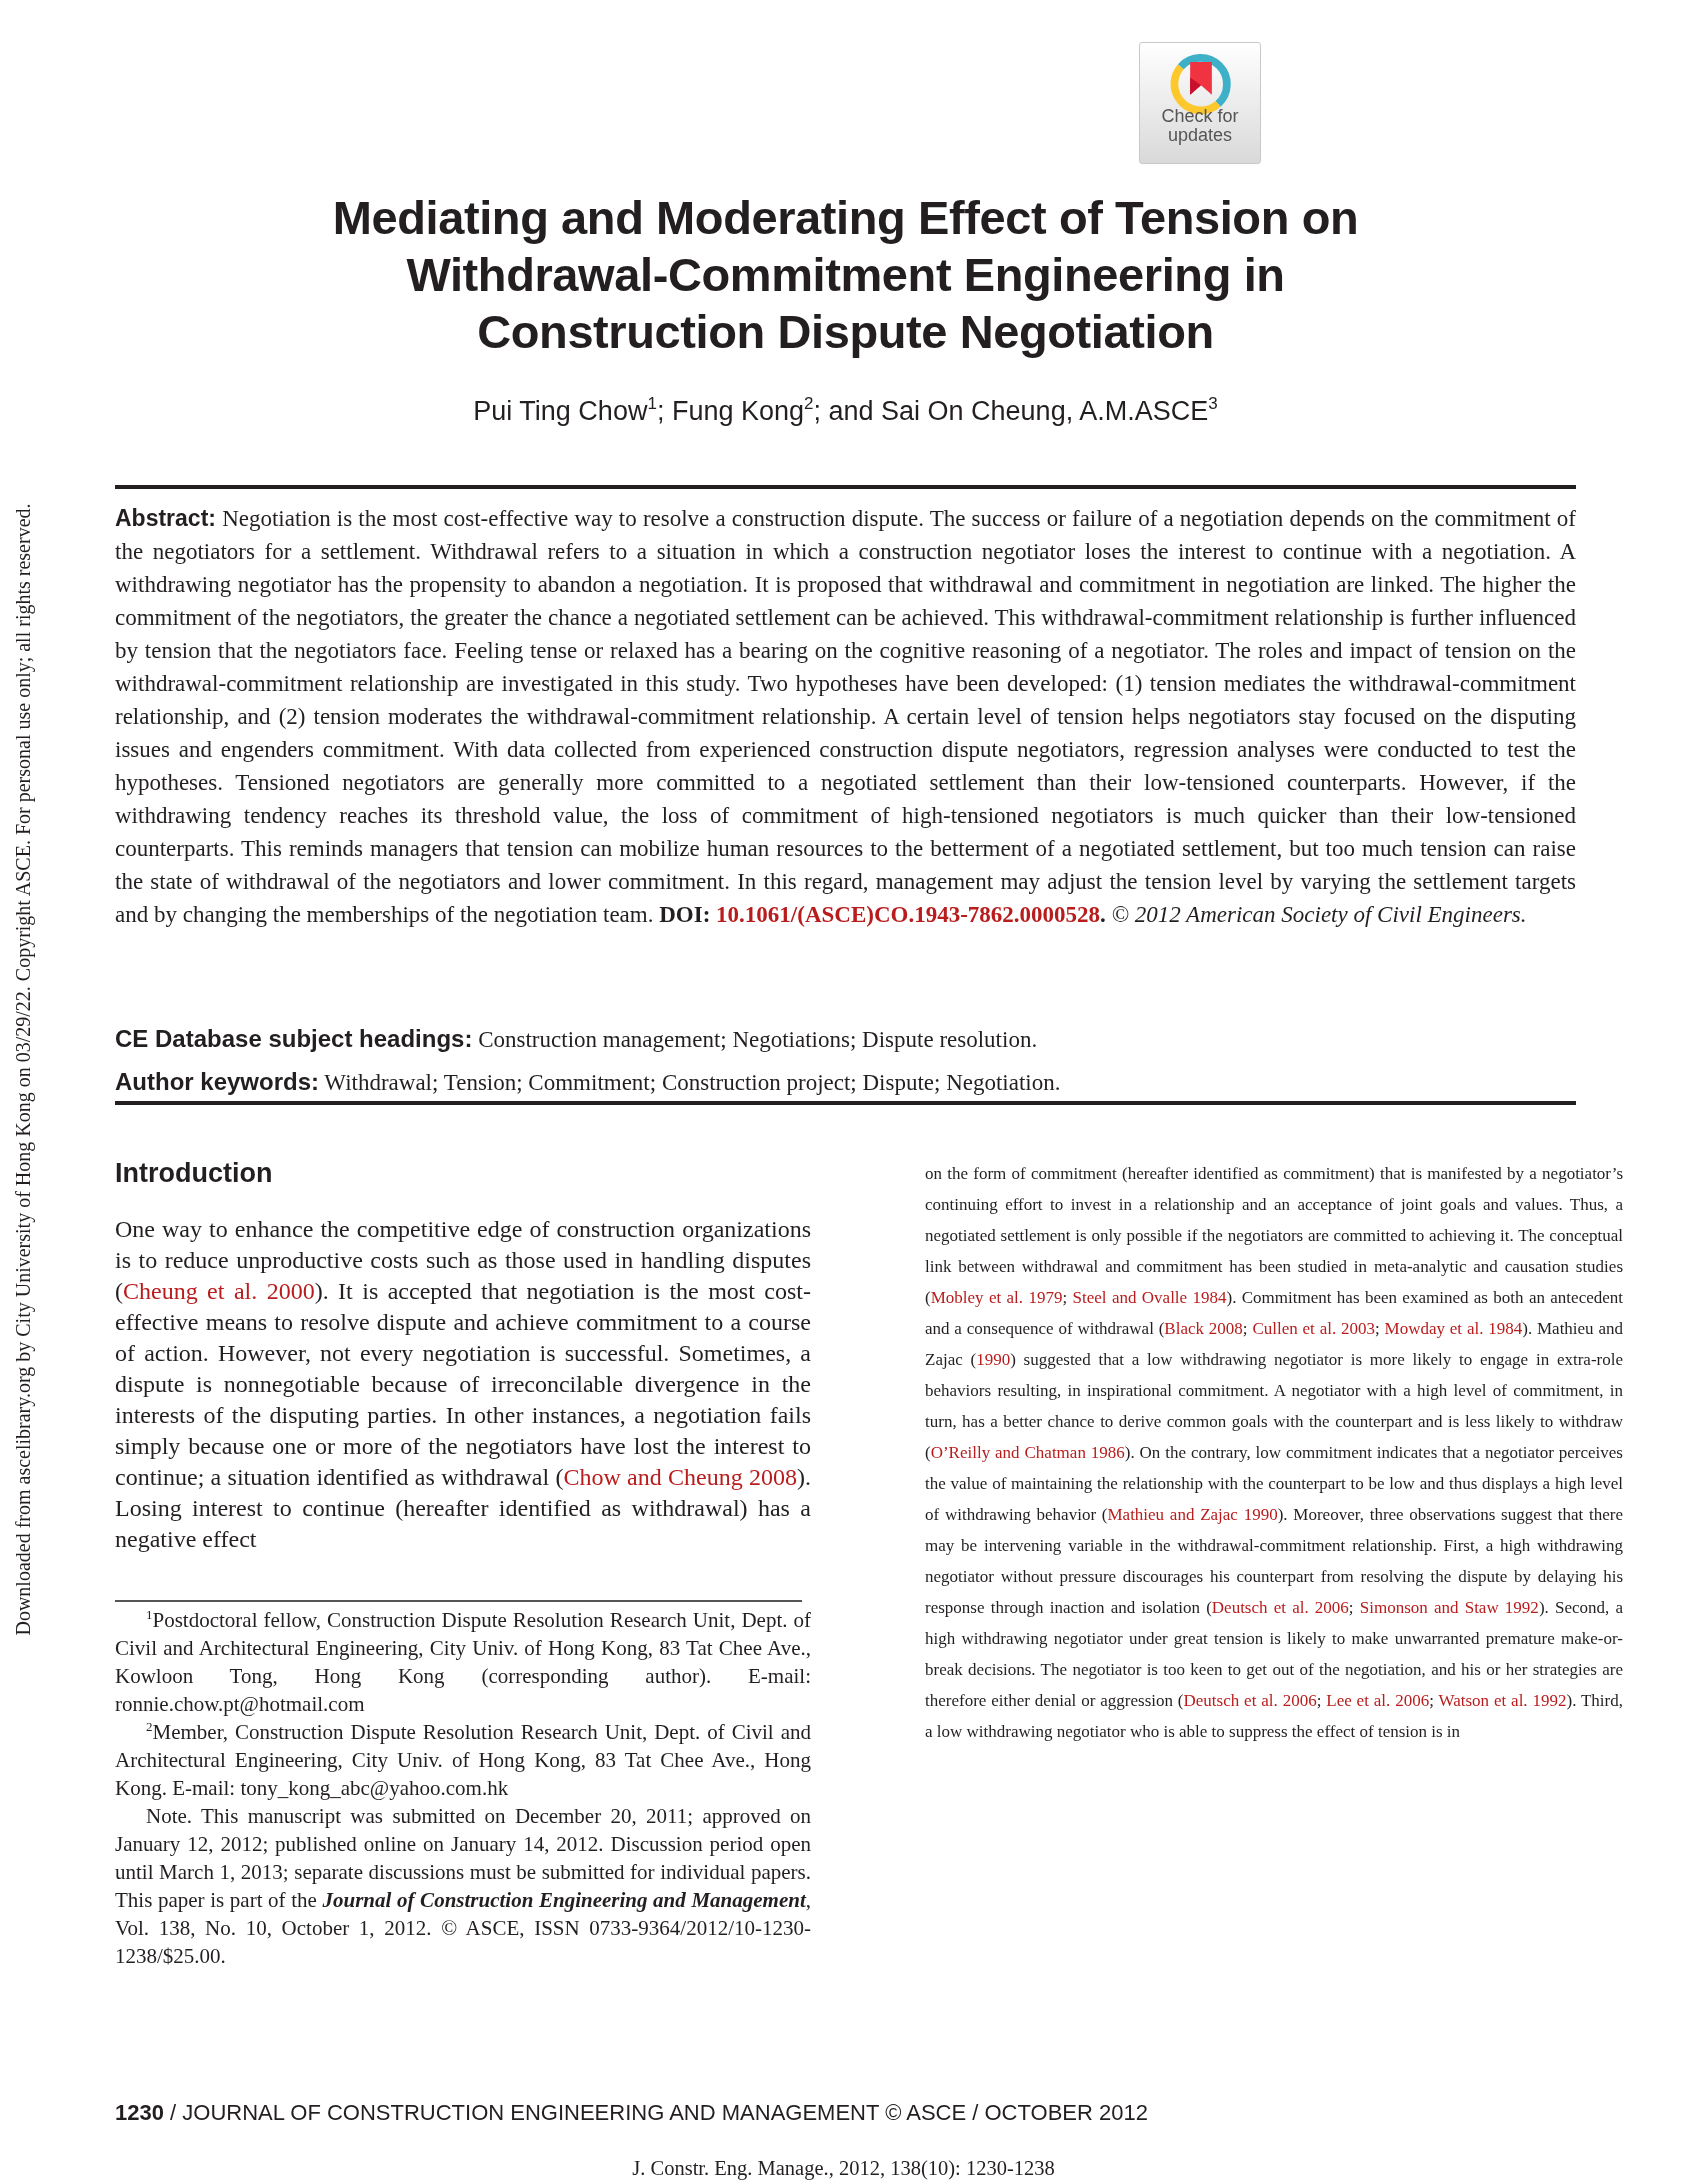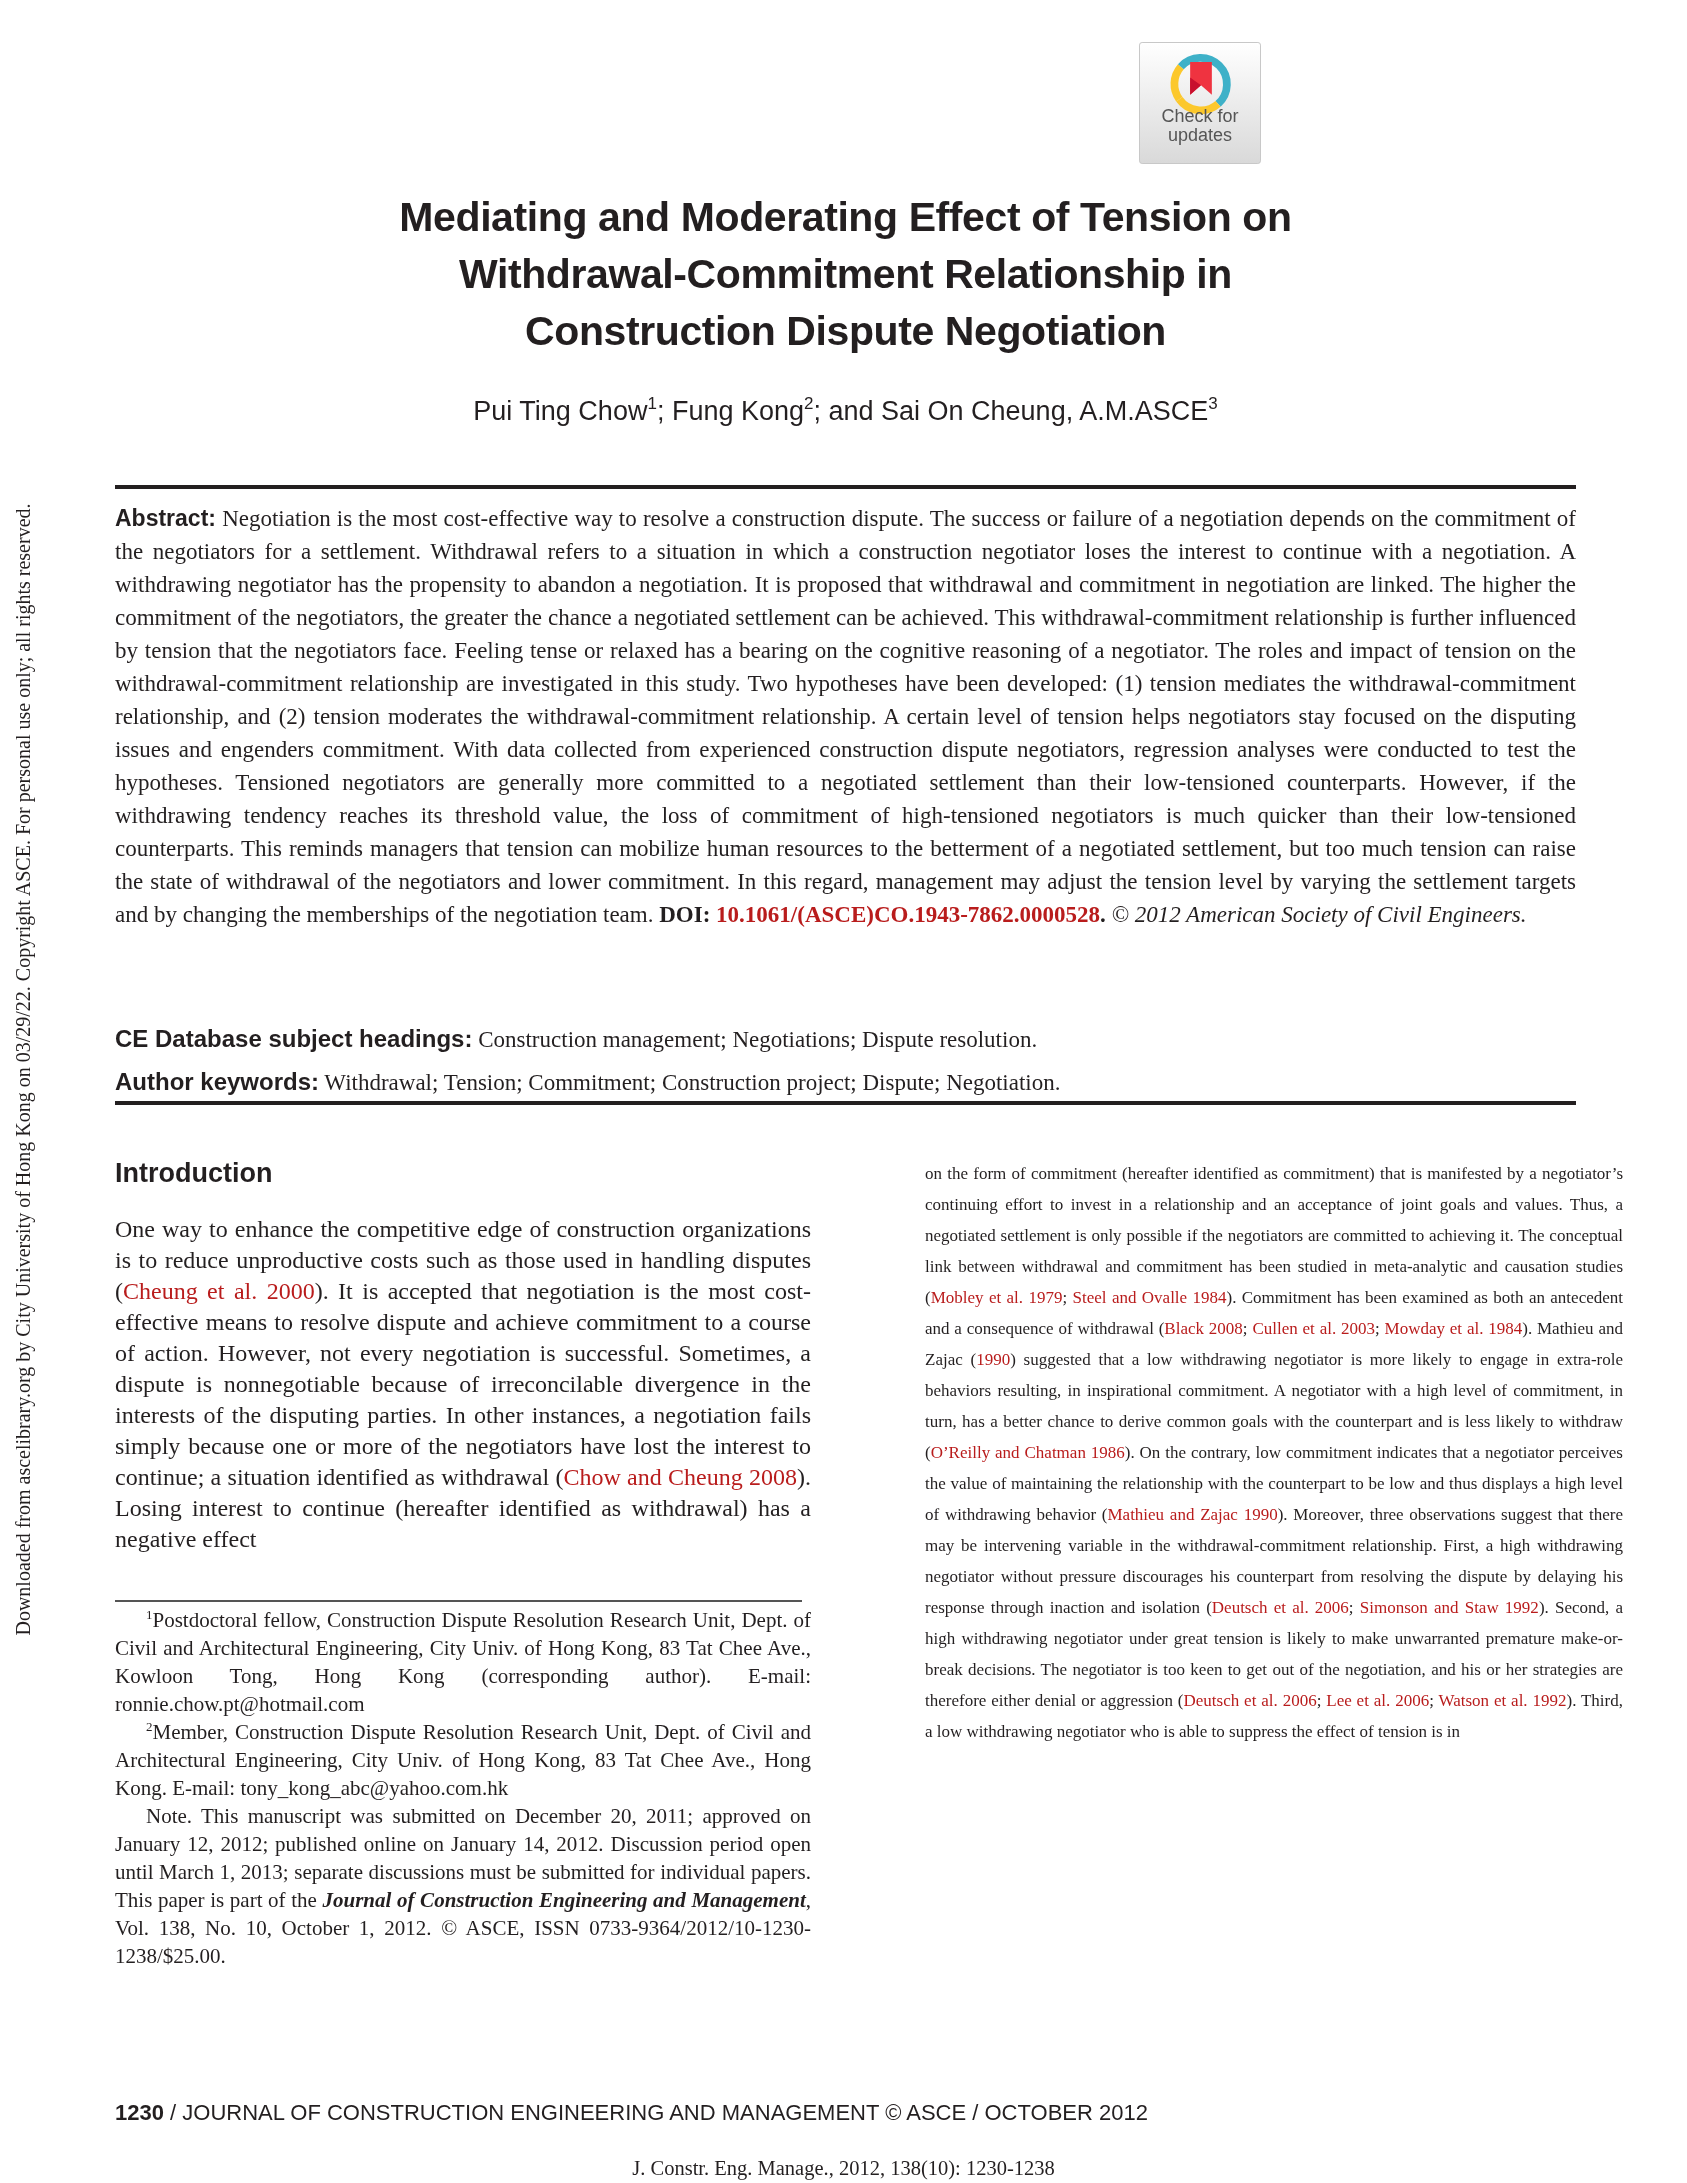--- a/index.html
+++ b/index.html
@@ -24,7 +24,7 @@
 
   #title {
     position:absolute; left:116px; width:1459px; top:189px;
-    text-align:center; font-size:41px; line-height:57px; font-weight:bold; color:#231f20;
+    text-align:center; font-size:47px; line-height:57px; font-weight:bold; color:#231f20;
     letter-spacing:-0.4px;
   }
   #authors {

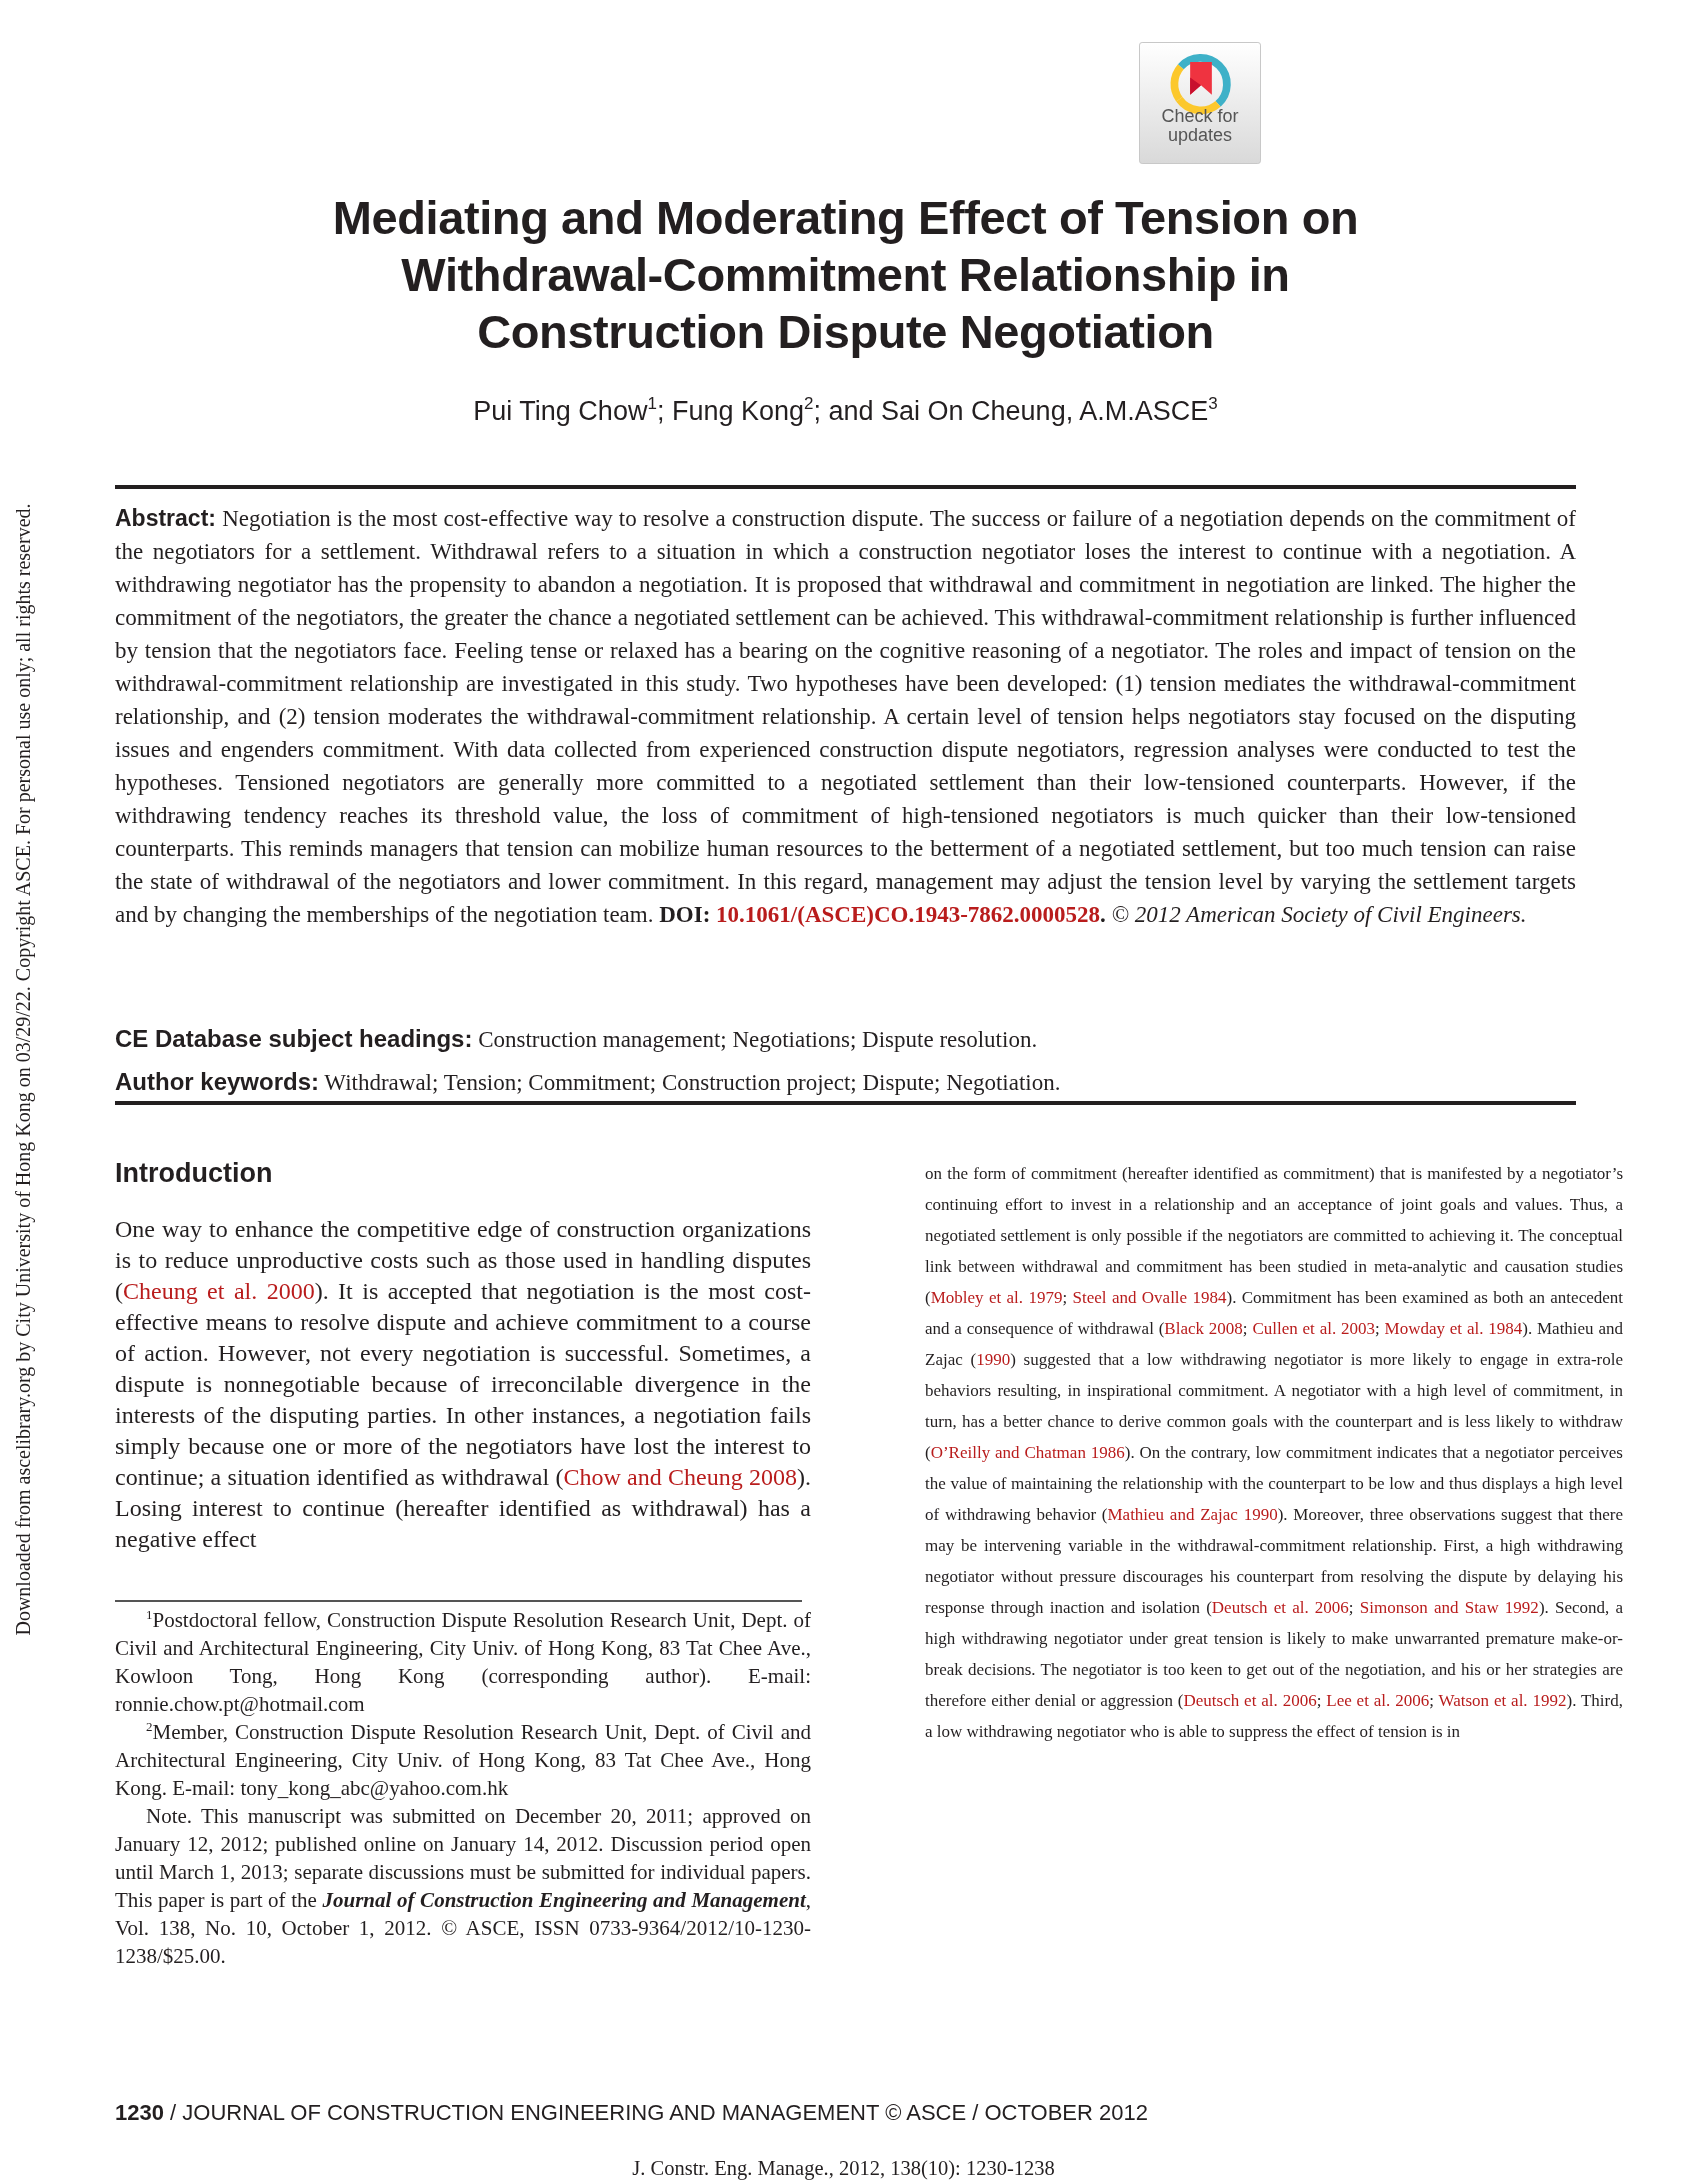--- a/index.html
+++ b/index.html
@@ -87,7 +87,7 @@
 
 <div id="title" class="sans">
   <div>Mediating and Moderating Effect of Tension on</div>
-  <div>Withdrawal-Commitment Relationship in</div>
+  <div>Withdrawal-Commitment Engineering in</div>
   <div>Construction Dispute Negotiation</div>
 </div>
 

